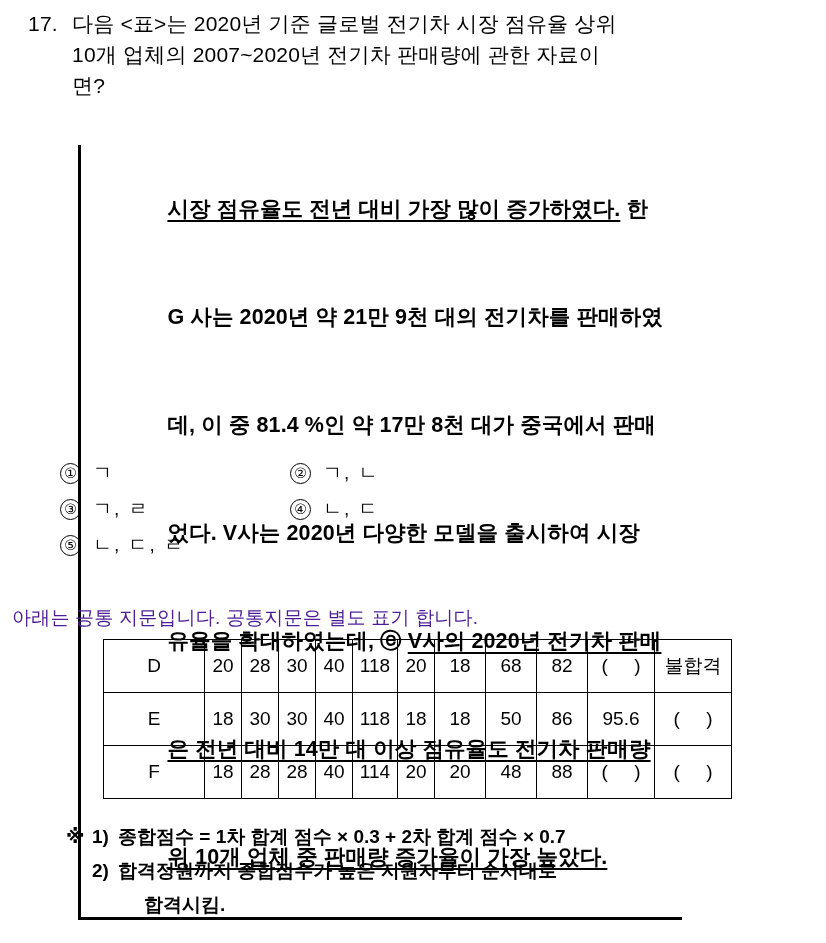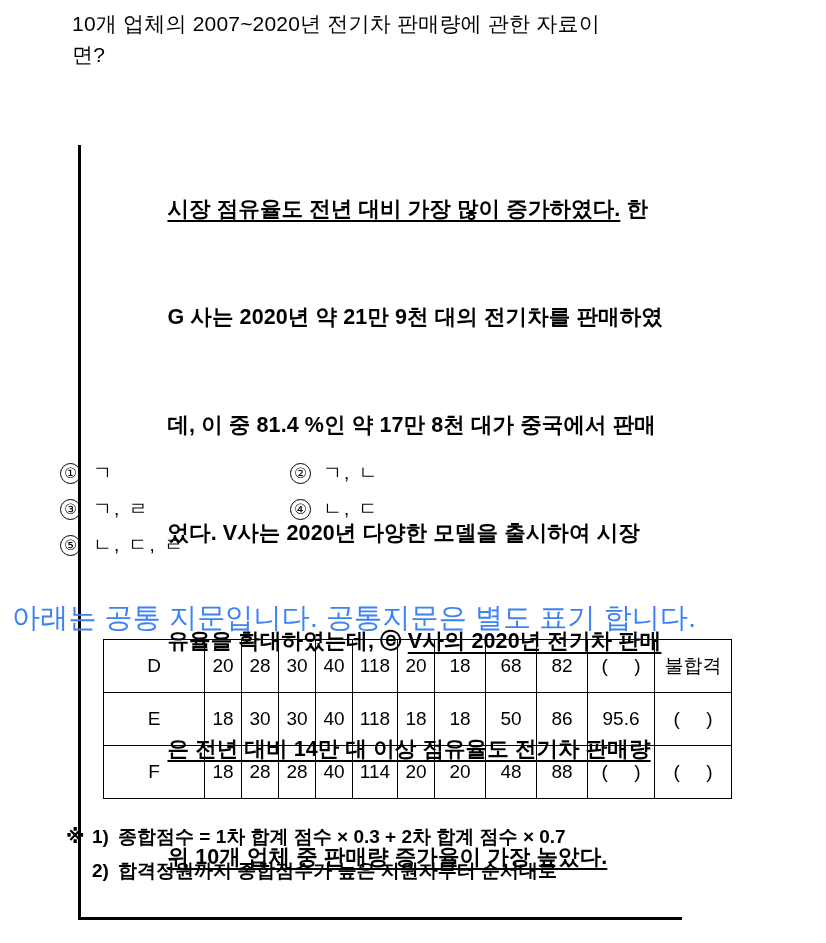--- a/index.html
+++ b/index.html
@@ -167,6 +167,10 @@
 <body>
 
 <div id="question-block">
+  <div class="q-line">
+    <span class="q-num">17.</span>
+    <span class="q-text">다음 &lt;표&gt;는 2020년 기준 글로벌 전기차 시장 점유율 상위</span>
+  </div>
   <div class="q-line">
     <span class="q-indent"></span>
     <span class="q-text">10개 업체의 2007~2020년 전기차 판매량에 관한 자료이</span>

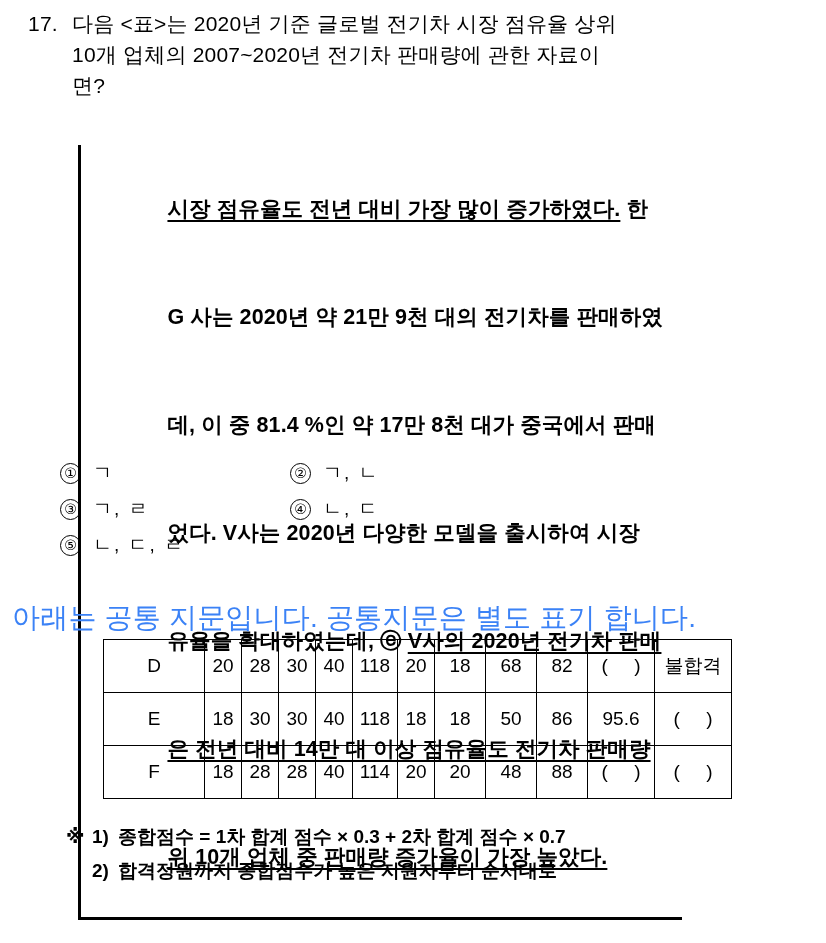--- a/index.html
+++ b/index.html
@@ -111,9 +111,9 @@
     position: absolute;
     left: 12px;
     top: 604px;
-    font-size: 28px;
+    font-size: 19px;
     line-height: 28px;
-    color: #3b82f6;
+    color: #4c1d95;
     white-space: pre;
     letter-spacing: 0.2px;
   }

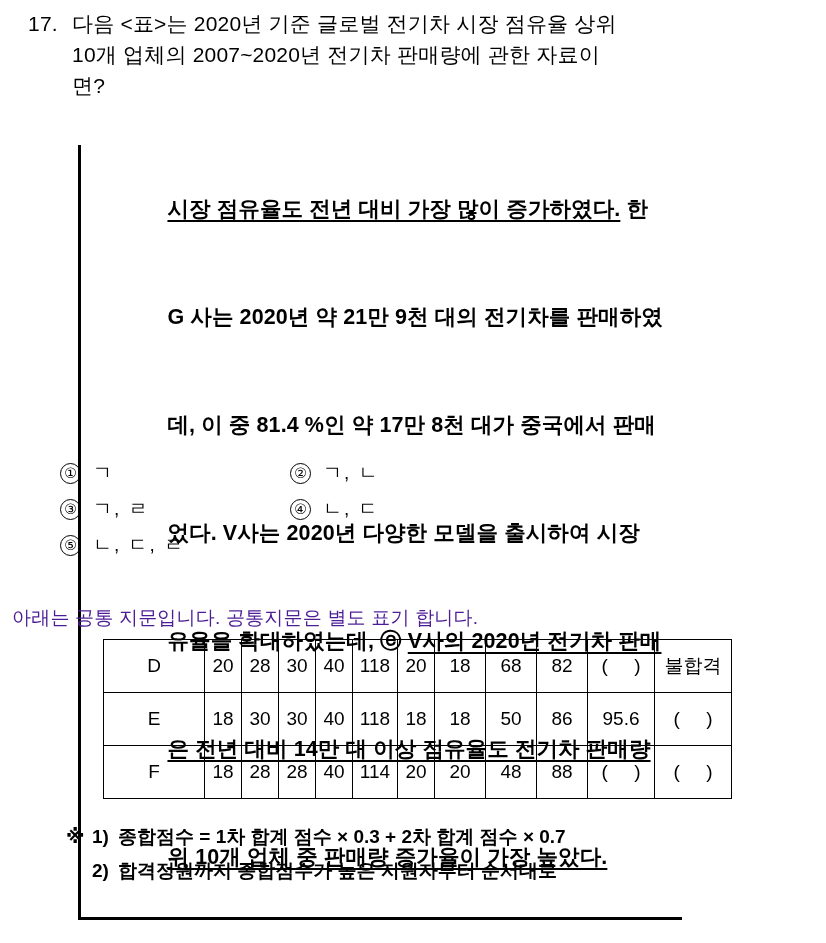--- a/index.html
+++ b/index.html
@@ -296,6 +296,9 @@
     <span class="fn-idx">2)</span>
     <span class="fn-text">합격정원까지 종합점수가 높은 지원자부터 순서대로</span>
   </div>
+  <div class="fn-row fn-cont">
+    <span class="fn-text">합격시킴.</span>
+  </div>
 </div>
 
 </body></html>

